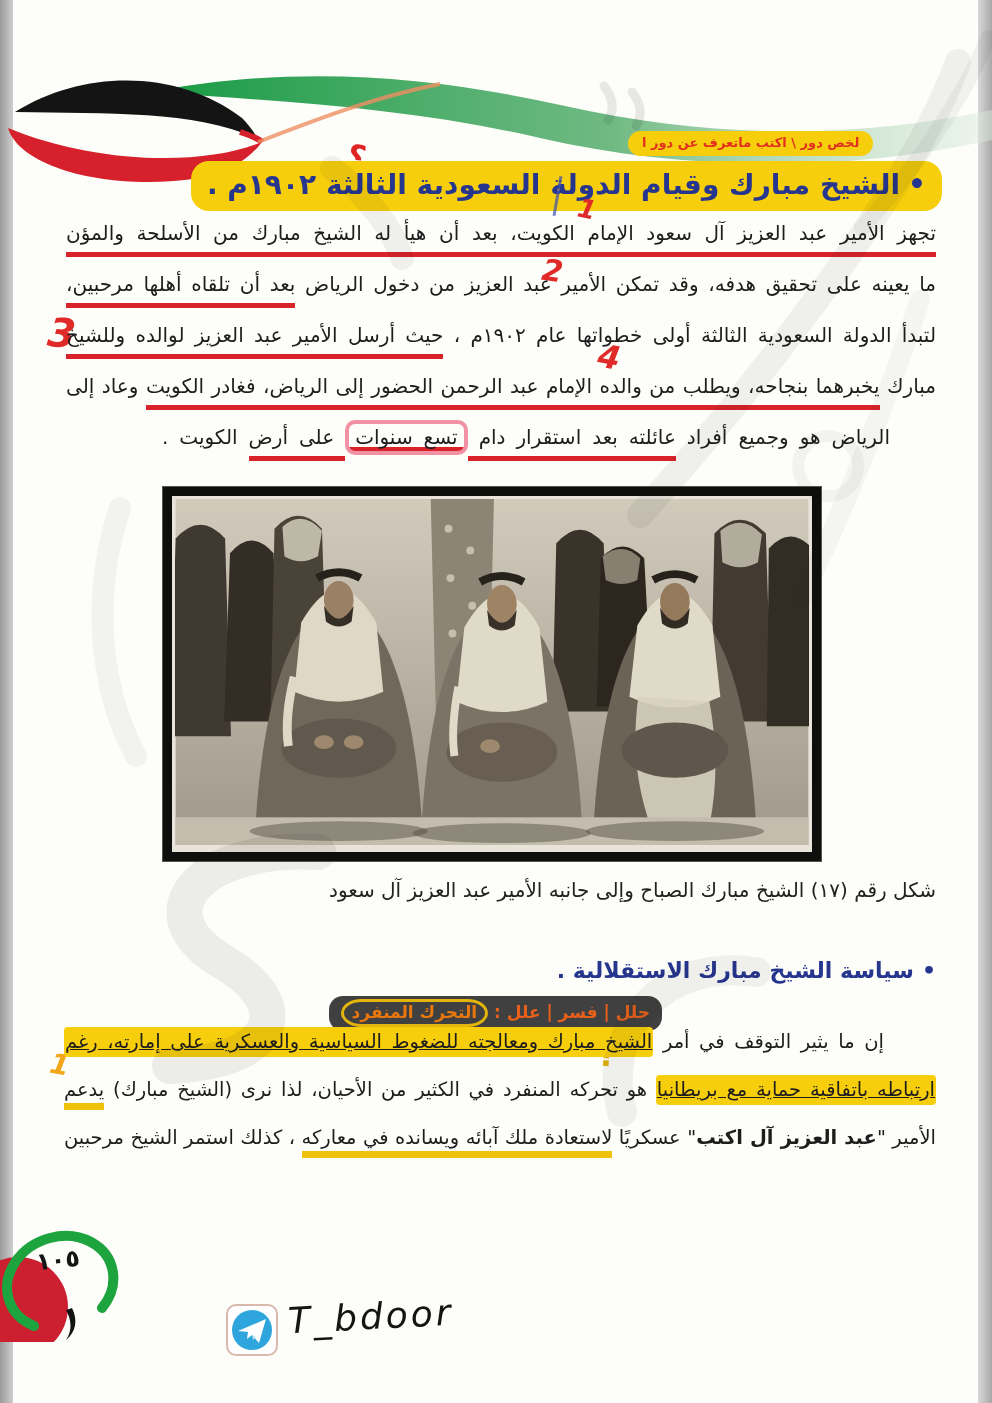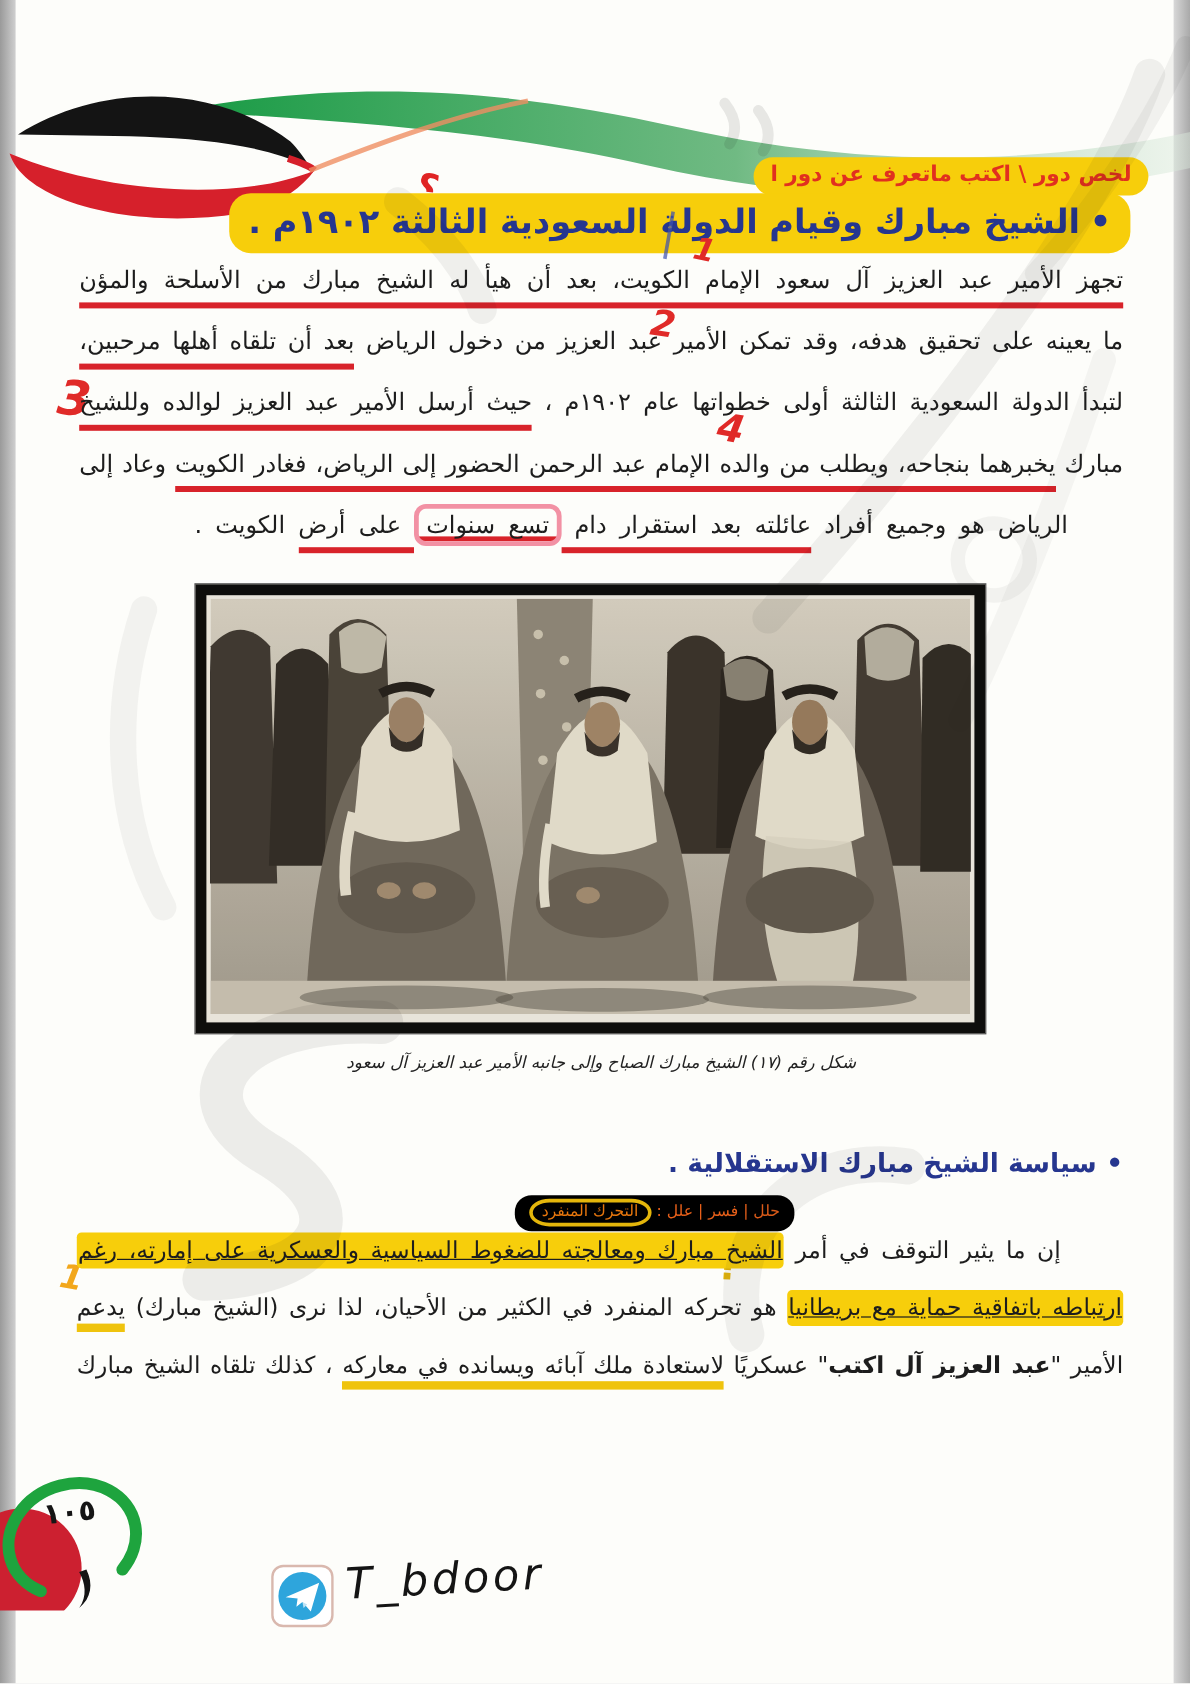--- a/index.html
+++ b/index.html
@@ -13,7 +13,7 @@
   
   .rtl{direction:rtl;unicode-bidi:isolate;}
   .note-pill{background:#F7CE0B;border-radius:16px;padding:4px 14px 5px;
-    color:#E1301F;font-weight:700;font-size:18px;line-height:1.25;}
+    color:#E1301F;font-weight:700;font-size:13px;line-height:1.25;}
   .h1-pill{background:#F7CE0B;border-radius:18px;padding:6px 16px 8px;
     color:#26368F;font-weight:700;font-size:28px;line-height:1.3;}
   .h2{color:#26368F;font-weight:700;font-size:22px;}

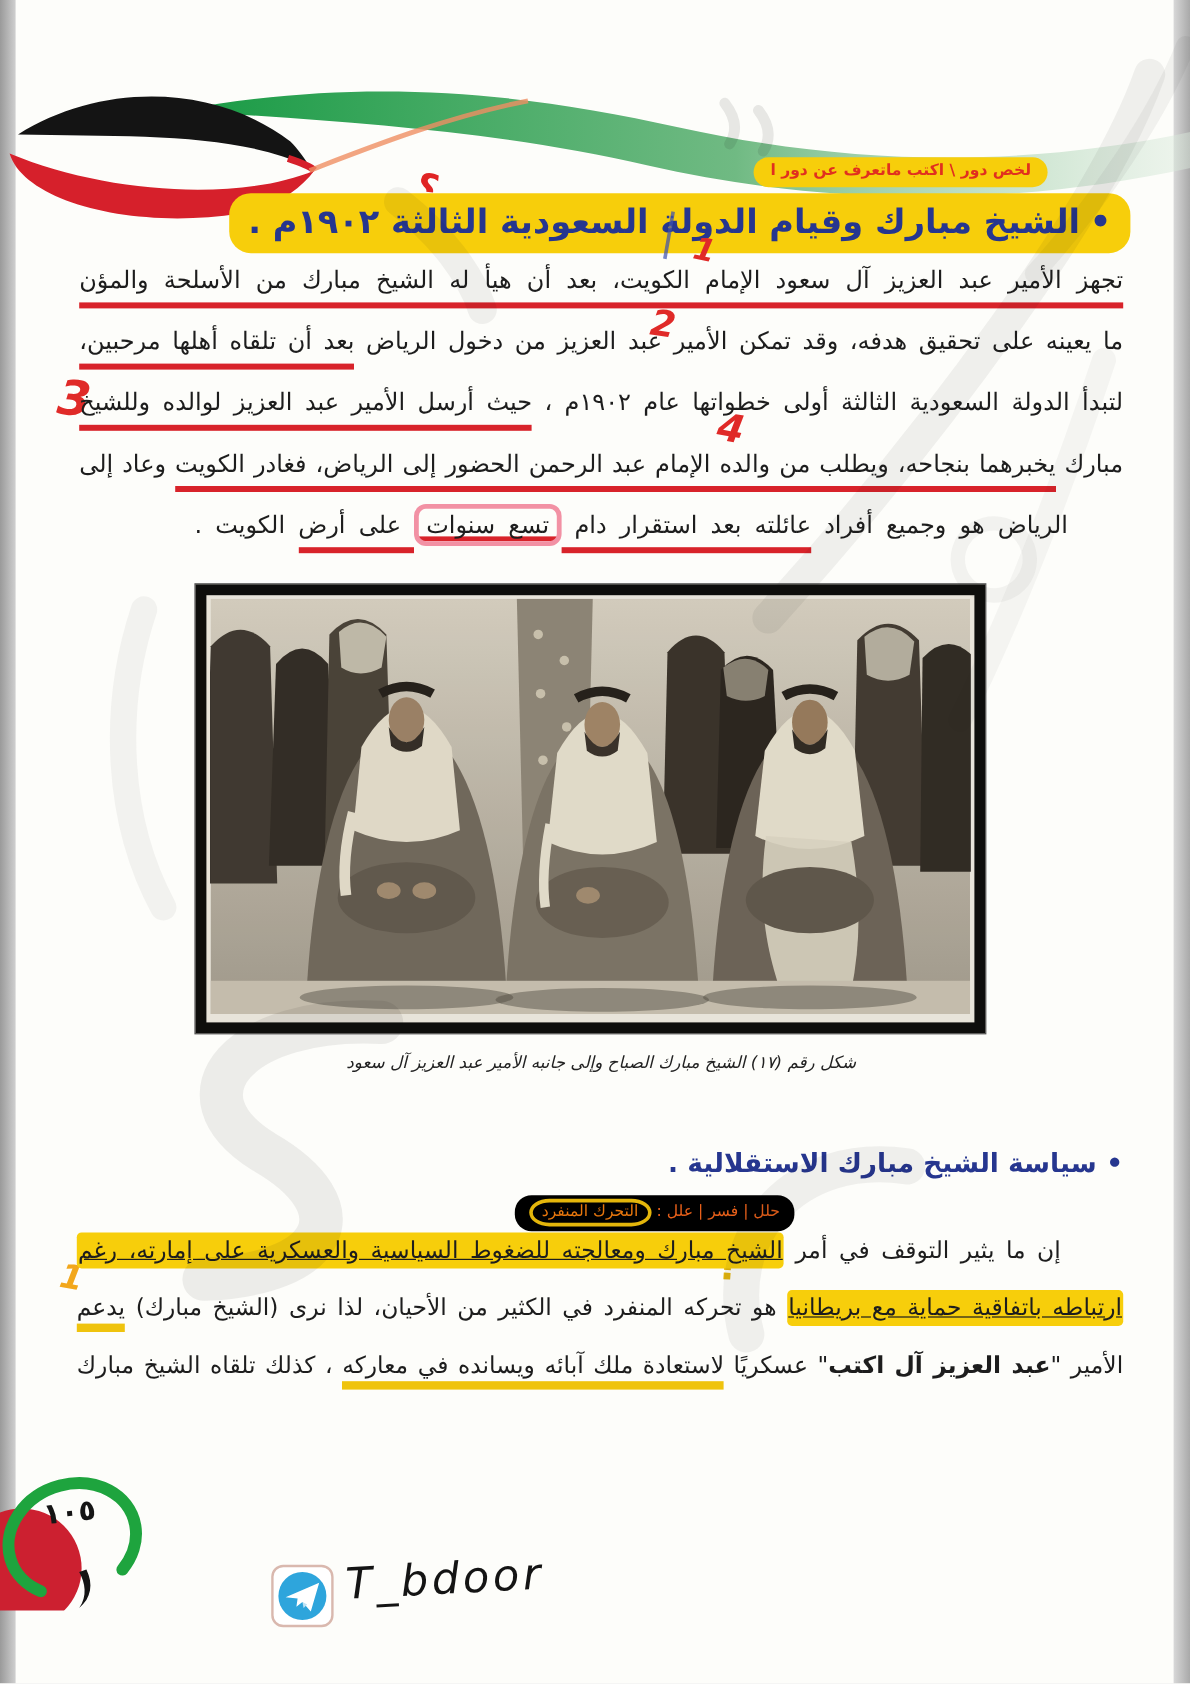--- a/index.html
+++ b/index.html
@@ -46,7 +46,7 @@
     color:#E8770D;display:inline-block;}
   
   .photo-frame{border:9px solid #0e0e0c;background:#e8e4da;padding:3px;box-shadow:0 0 0 1px #555;}
-  .caption{direction:rtl;text-align:center;color:#222;font-size:14px;font-style:italic;}
+  .caption{direction:rtl;text-align:right;color:#222;font-size:20px;}
   
   .pagenum{font-size:24px;font-weight:700;color:#151515;transform:rotate(-6deg);}
   .tg-box{width:48px;height:48px;border-radius:10px;background:#fff;

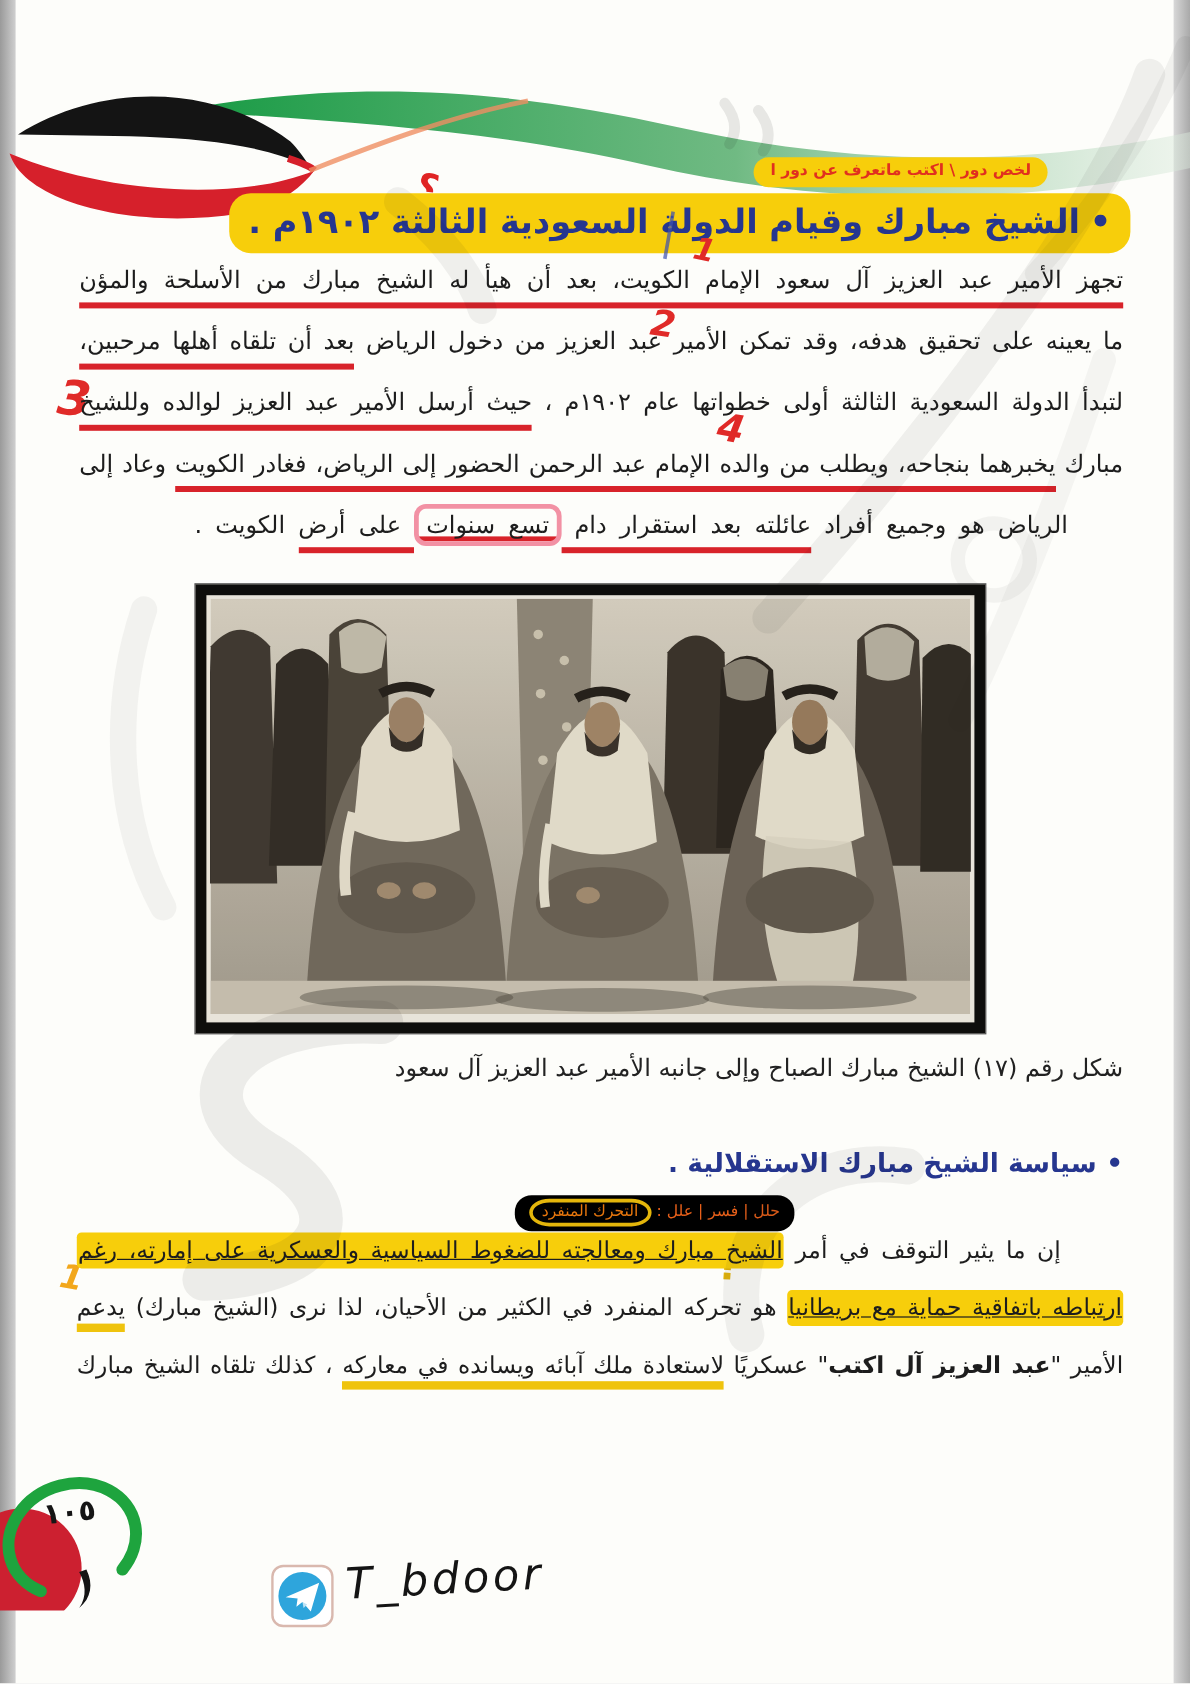--- a/index.html
+++ b/index.html
@@ -40,8 +40,8 @@
   .hw-orange{color:#F2A71B;}
   .pen-blue{width:3px;height:40px;background:#3A4FB0;opacity:.7;transform:rotate(10deg);}
   
-  .note2{background:#000000;border-radius:14px;padding:3px 12px 4px;
-    color:#E8601A;font-weight:400;font-size:13px;}
+  .note2{background:#404040;border-radius:14px;padding:3px 12px 4px;
+    color:#E8601A;font-weight:700;font-size:17px;}
   .circled{border:3px solid #E4B60B;border-radius:22px/15px;padding:0 8px 2px;
     color:#E8770D;display:inline-block;}
   

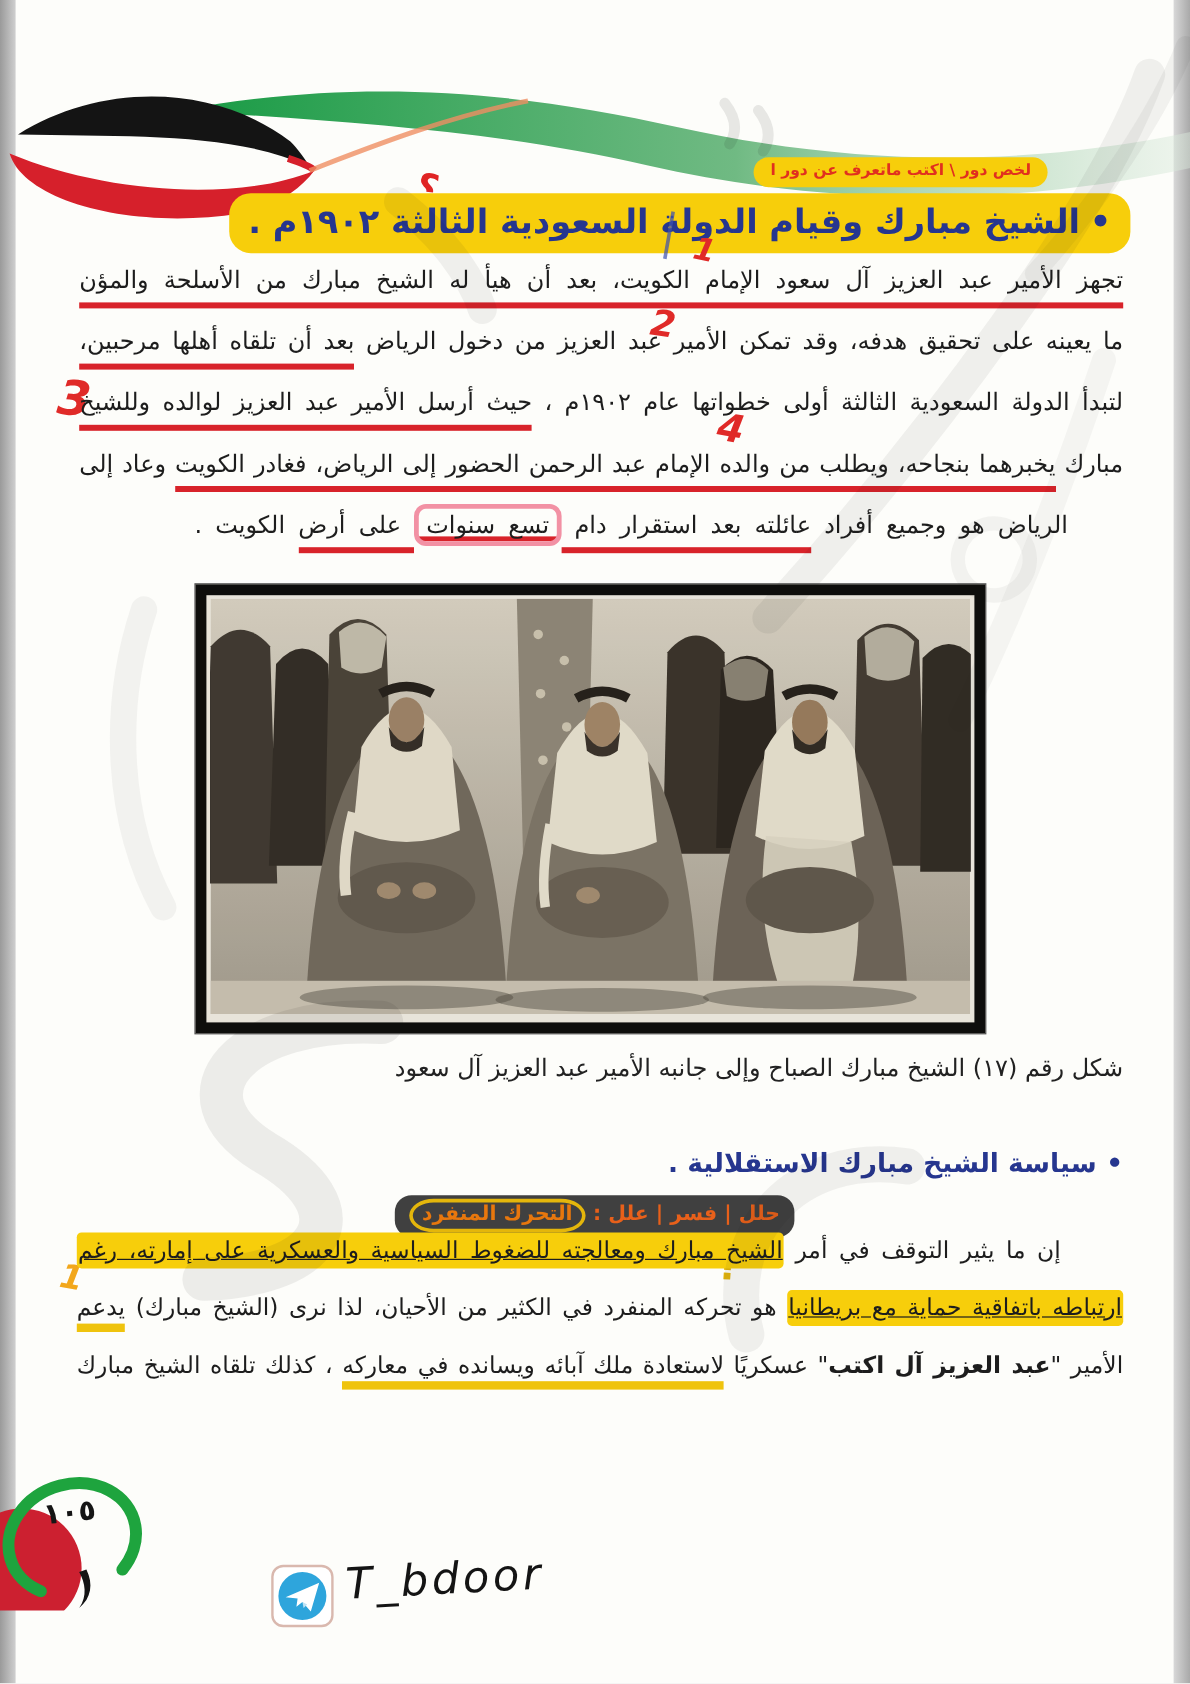--- a/index.html
+++ b/index.html
@@ -196,7 +196,7 @@
   <div class="abs para p2" style="left:64px;top:1030px;width:872px">
     <div class="pline"><span class="seg seg-plain">إن ما يثير التوقف في أمر </span><span class="seg seg-hl">الشيخ مبارك ومعالجته للضغوط السياسية والعسكرية على إمارته، رغم</span></div>
     <div class="pline"><span class="seg seg-hl">ارتباطه باتفاقية حماية مع بريطانيا</span><span class="seg seg-plain"> هو تحركه المنفرد في الكثير من الأحيان، لذا نرى (الشيخ مبارك) </span><span class="seg seg-ul-yellow">يدعم</span></div>
-    <div class="pline"><span class="seg seg-plain">الأمير "</span><span class="seg seg-bold">عبد العزيز آل اكتب</span><span class="seg seg-plain">" عسكريًا </span><span class="seg seg-ul-yellow">لاستعادة ملك آبائه ويسانده في معاركه</span><span class="seg seg-plain"> ، كذلك تلقاه الشيخ مبارك</span></div>
+    <div class="pline"><span class="seg seg-plain">الأمير "</span><span class="seg seg-bold">عبد العزيز آل اكتب</span><span class="seg seg-plain">" عسكريًا </span><span class="seg seg-ul-yellow">لاستعادة ملك آبائه ويسانده في معاركه</span><span class="seg seg-plain"> ، كذلك استمر الشيخ مرحبين</span></div>
   </div>
 
   <svg class="abs" style="left:0;top:1222px" width="135" height="120" viewBox="0 0 135 120">

